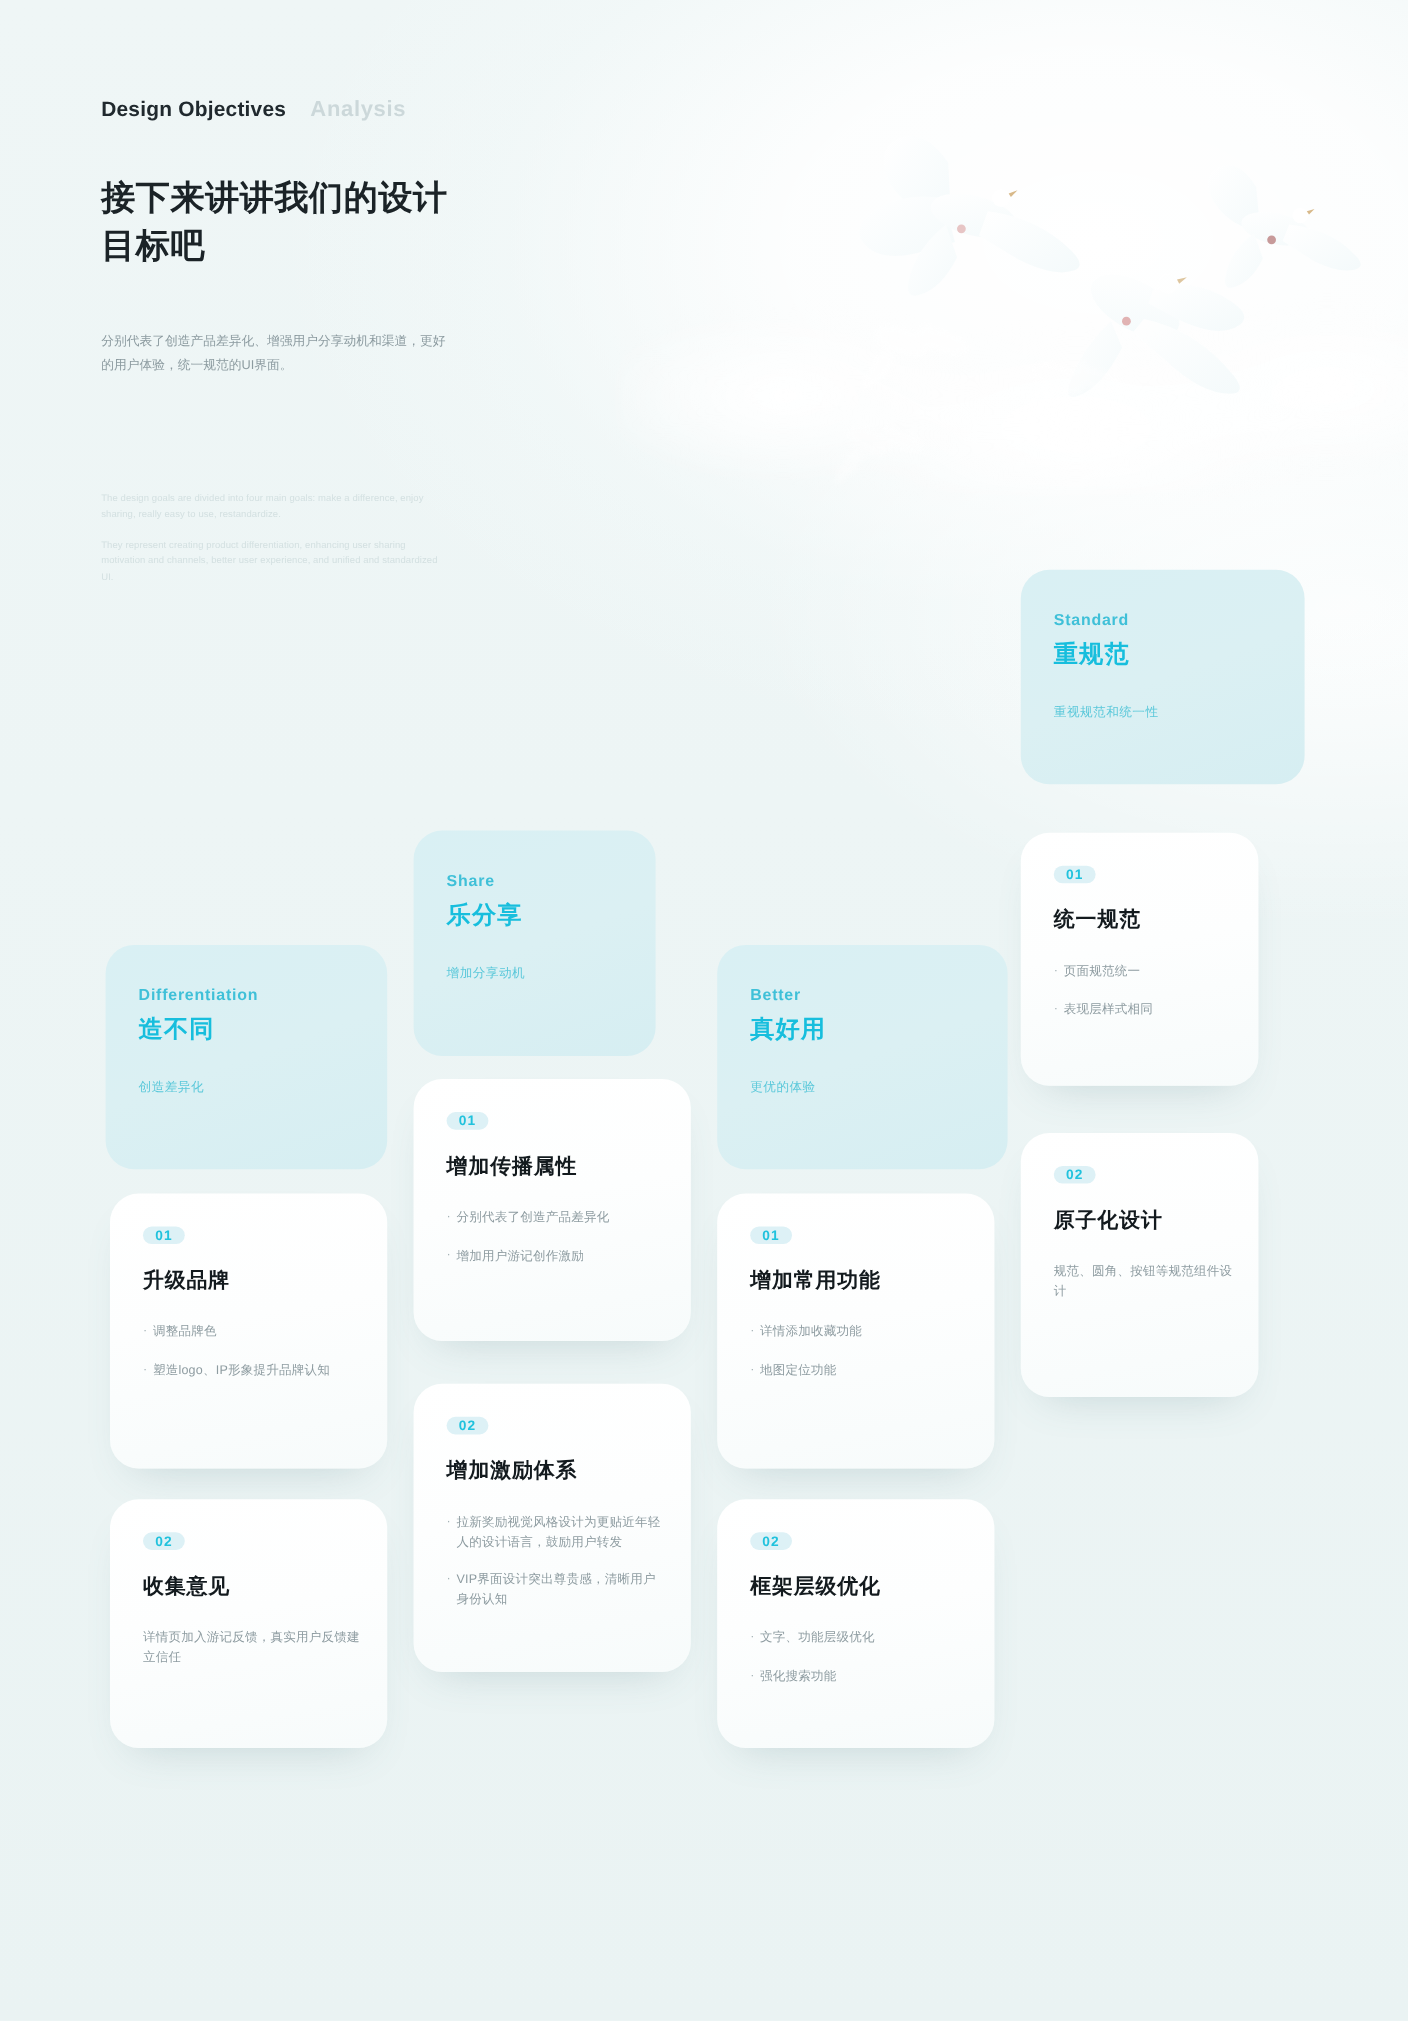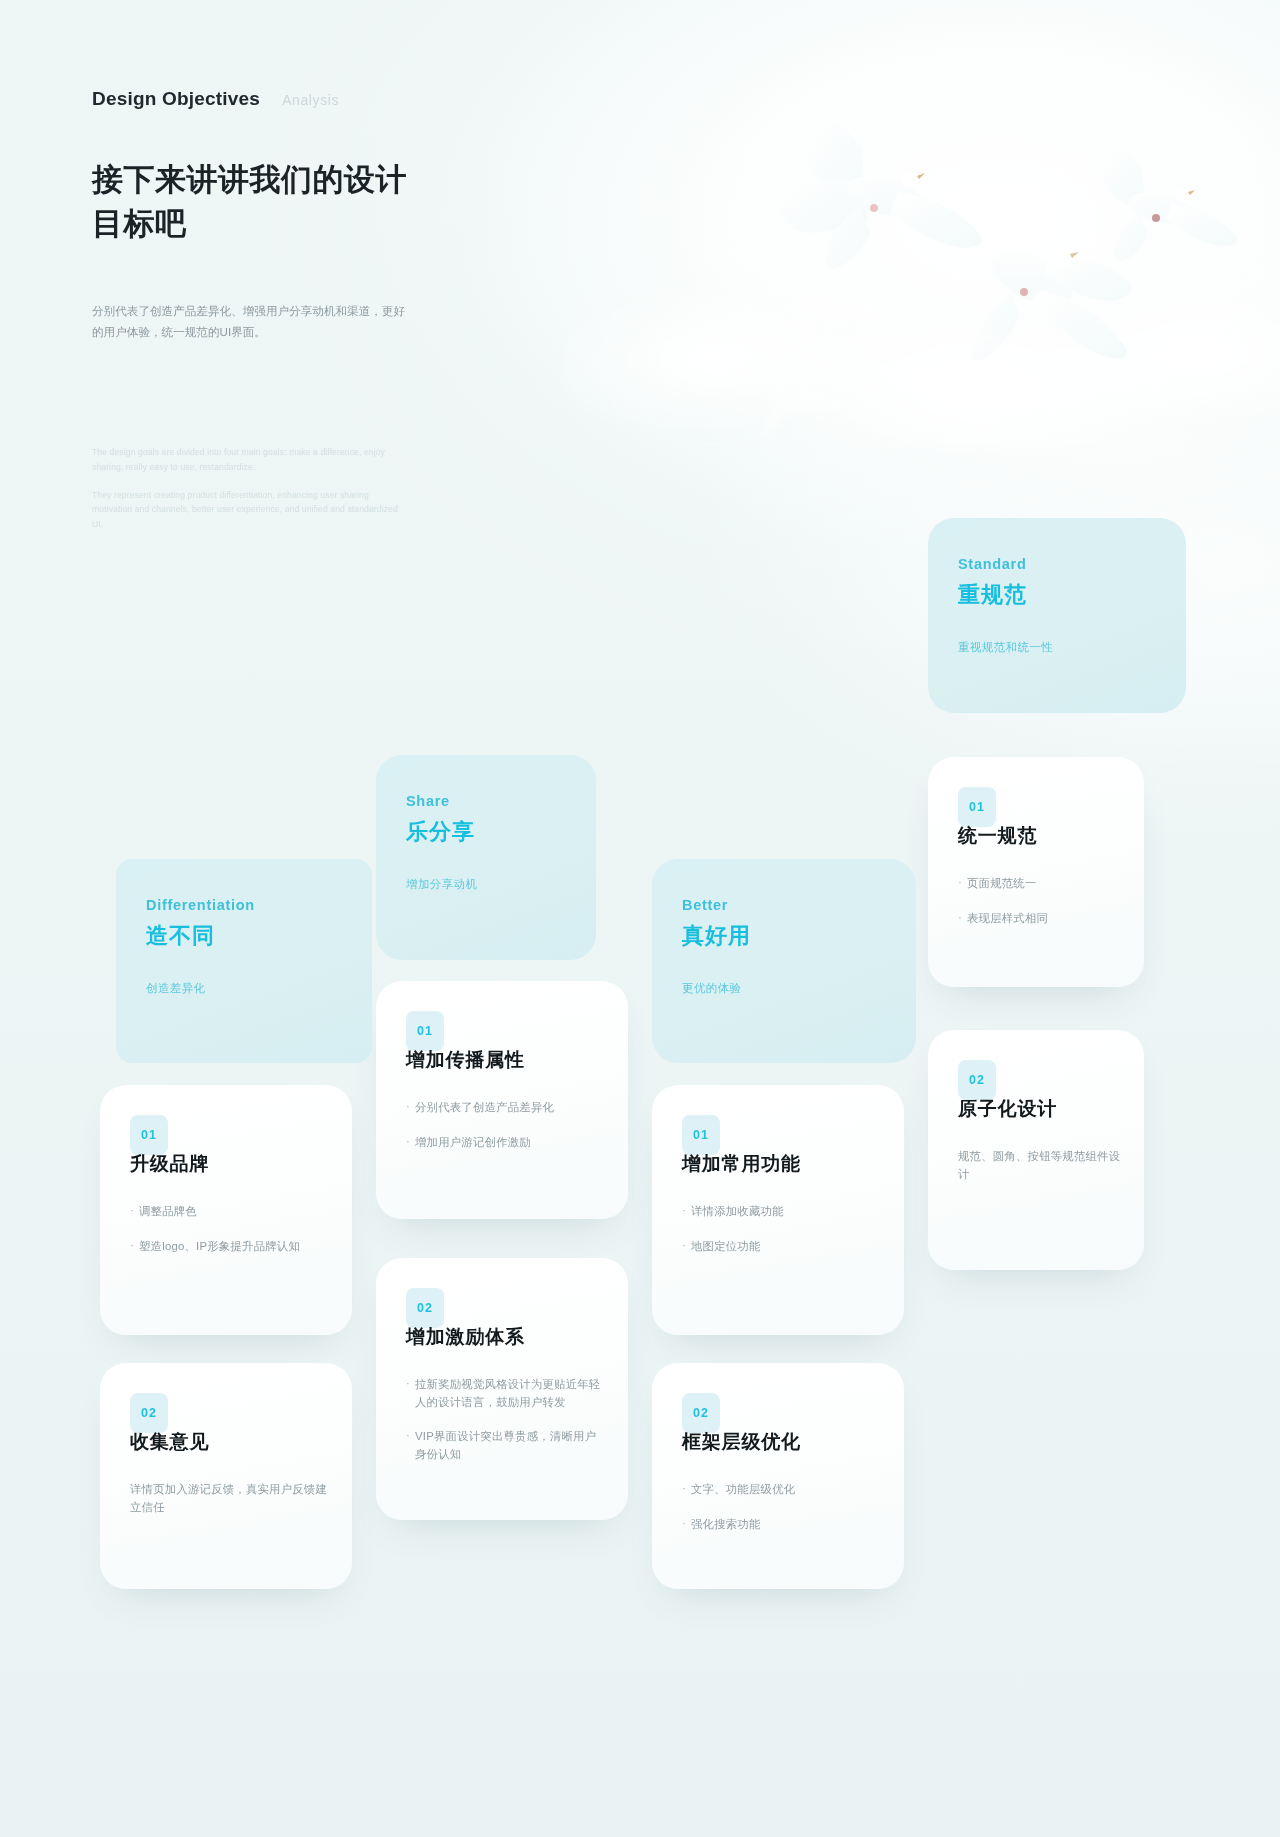--- a/index.html
+++ b/index.html
@@ -59,8 +59,8 @@
     color: #20292e;
   }
   .eyebrow-sub {
-    font-size: 14px;
-    font-weight: 400;
+    font-size: 20px;
+    font-weight: 700;
     color: #ccd8da;
     letter-spacing: 0.6px;
   }

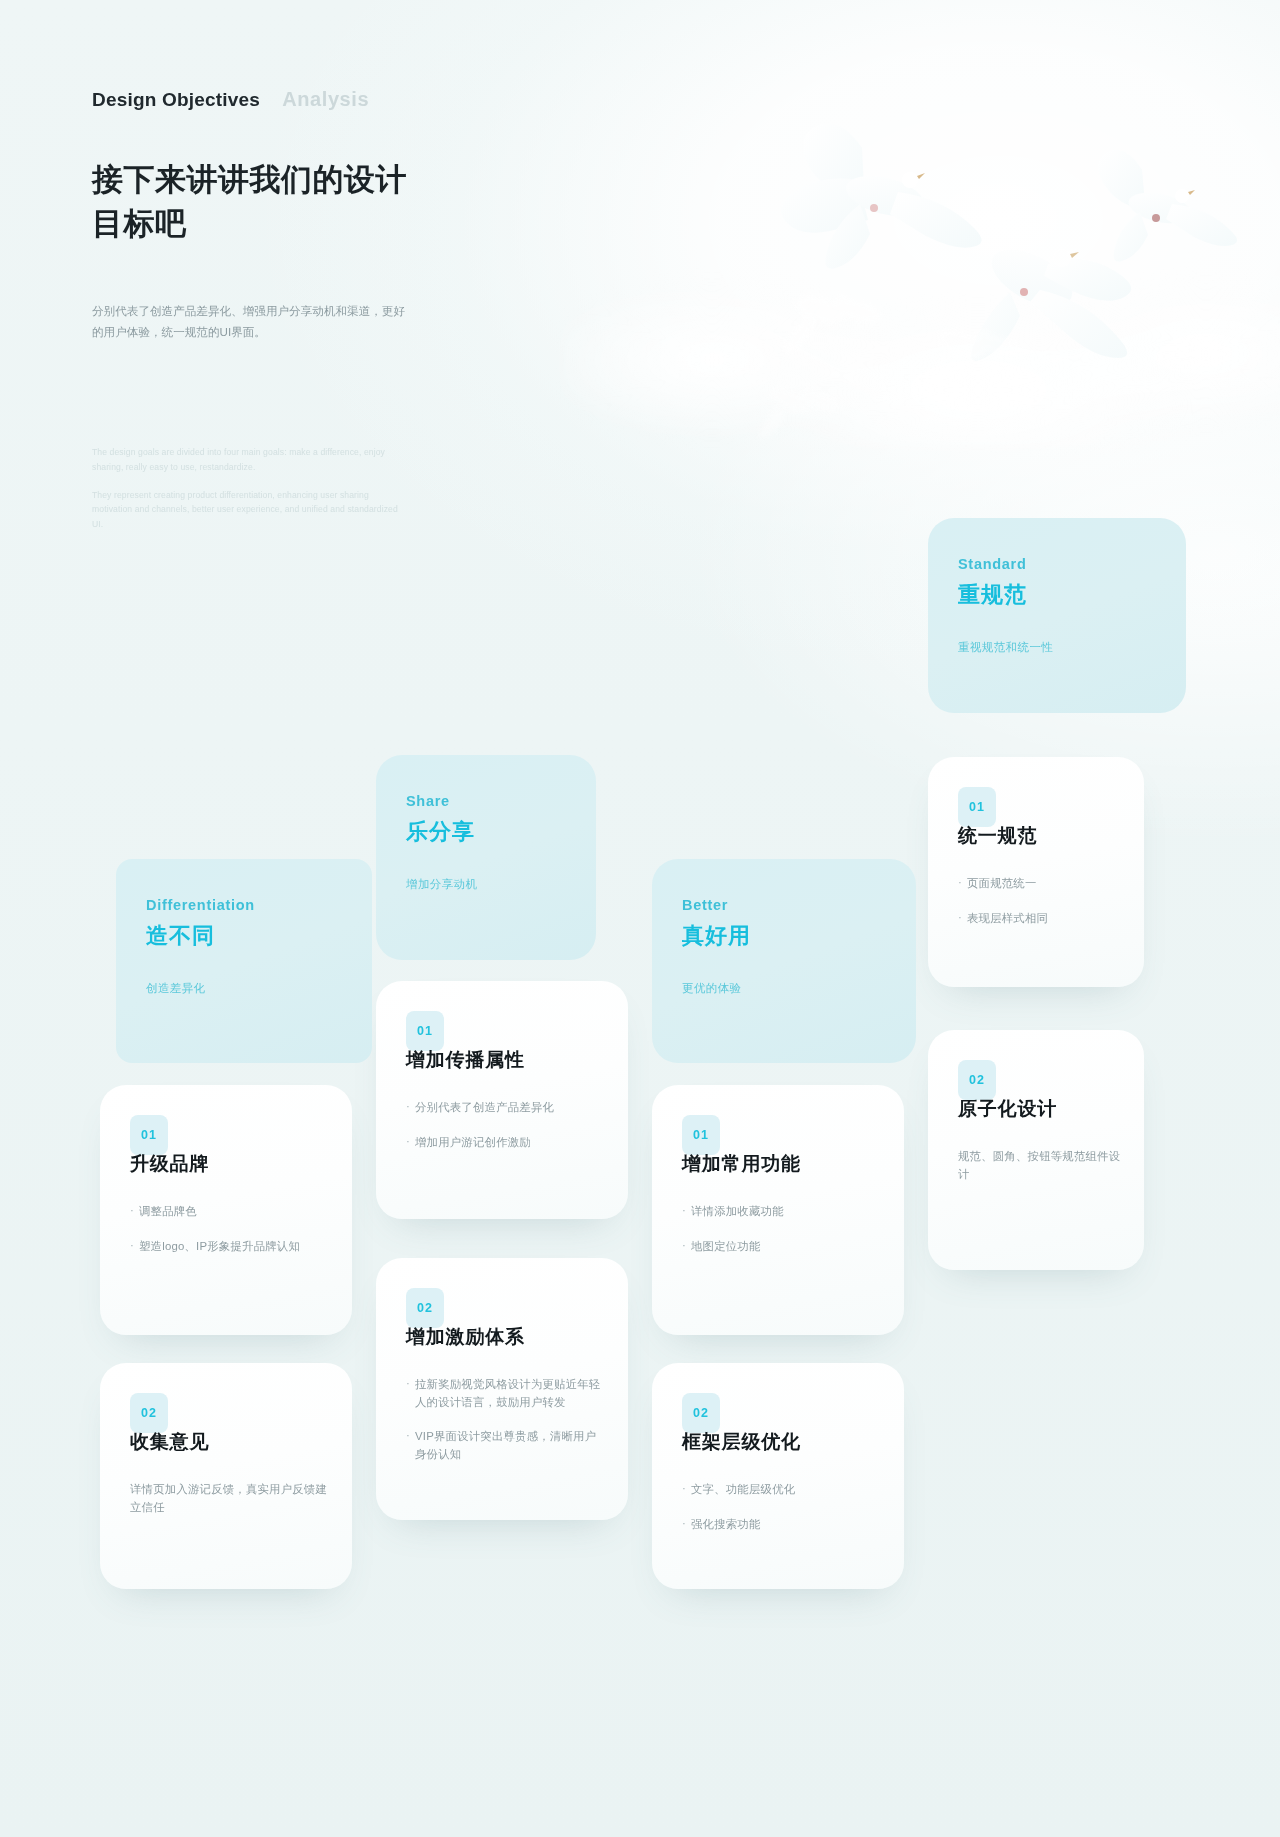--- a/index.html
+++ b/index.html
@@ -146,7 +146,7 @@
     left: 30px;
     top: 30px;
     min-width: 38px;
-    height: 40px;
+    height: 16px;
     padding: 0 10px;
     border-radius: 8px;
     background: #ddf1f6;

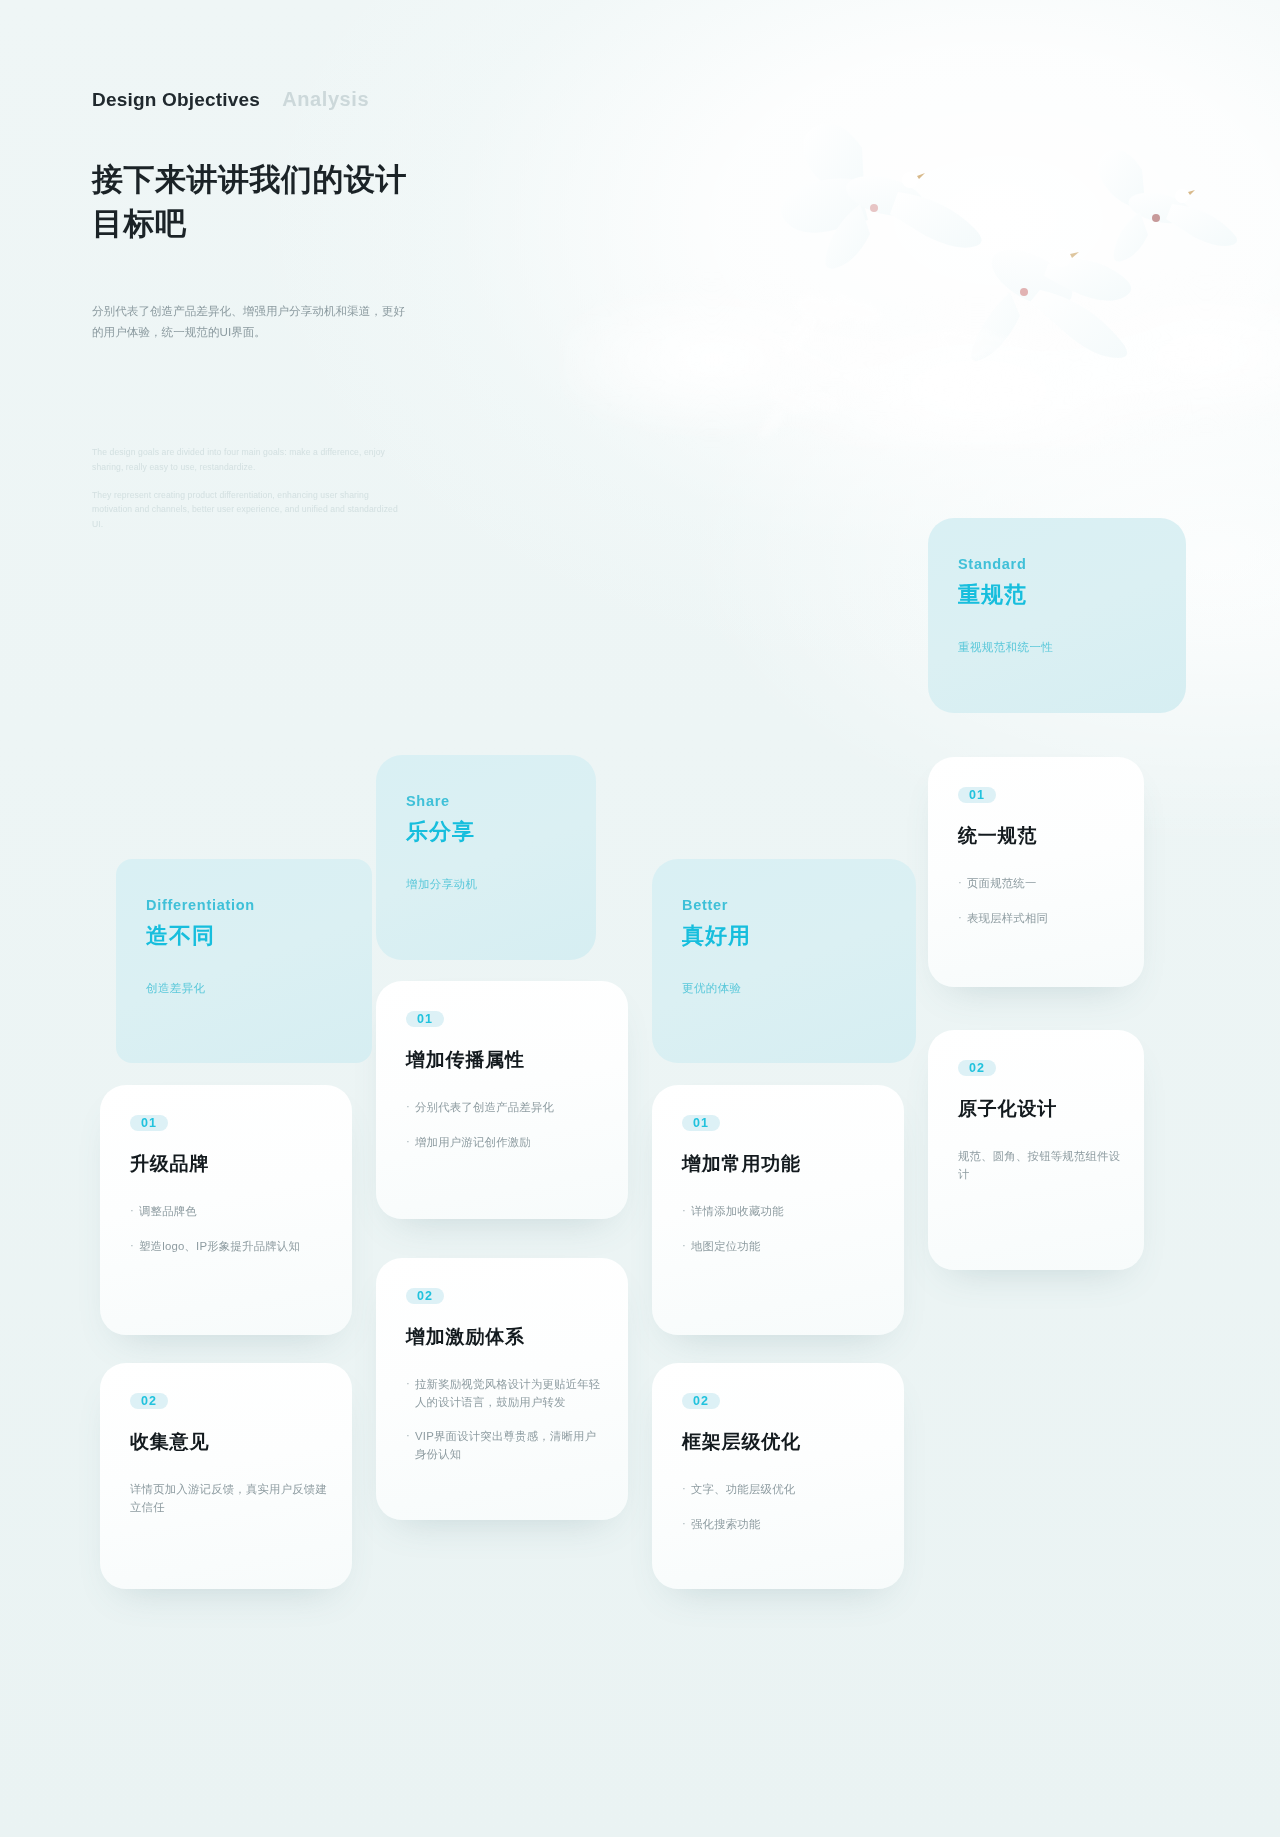--- a/index.html
+++ b/index.html
@@ -202,7 +202,7 @@
   #card-share-1    { left: 376px; top: 981px;  width: 252px; height: 238px; }
   #card-share-2    { left: 376px; top: 1258px; width: 252px; height: 262px; }
 
-  #card-diff       { left: 116px; top: 859px;  width: 256px; height: 204px; border-radius: 16px; }
+  #card-diff       { left: 96px; top: 859px;  width: 256px; height: 204px; }
   #card-diff-1     { left: 100px; top: 1085px; width: 252px; height: 250px; }
   #card-diff-2     { left: 100px; top: 1363px; width: 252px; height: 226px; }
 

